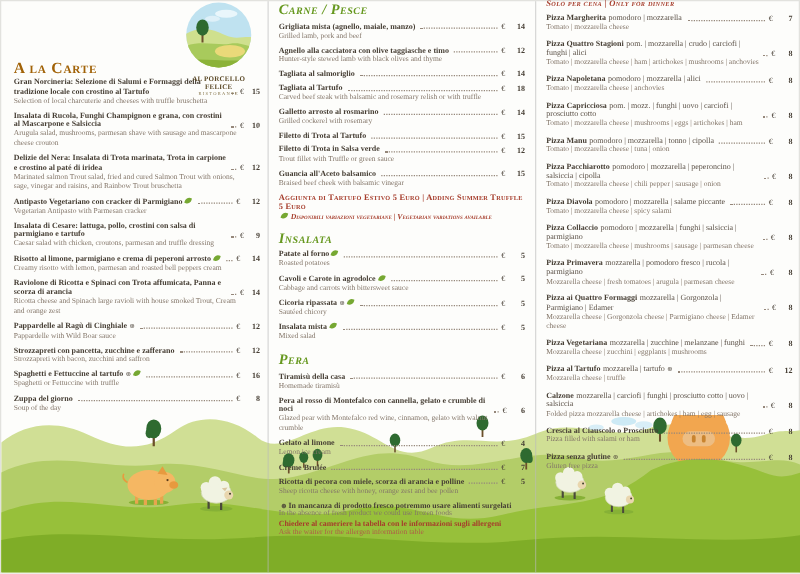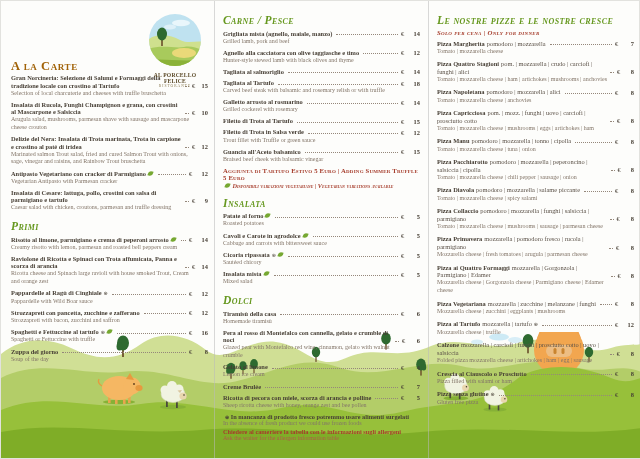--- a/index.html
+++ b/index.html
@@ -9,7 +9,7 @@
   .fold{position:absolute;top:0;bottom:0;width:1px;background:#b9b9ba;opacity:.55;z-index:30;}
   .fold.f1{left:213px;} .fold.f2{left:427px;}
 
-  .panel{position:absolute;top:12px;width:197px;z-index:10;}
+  .panel{position:absolute;top:0;width:197px;z-index:10;}
   .panel.p1{left:10px;} .panel.p2{left:222px;} .panel.p3{left:436px;}
 
   .logo{position:absolute;top:0;right:2px;width:62px;text-align:center;}

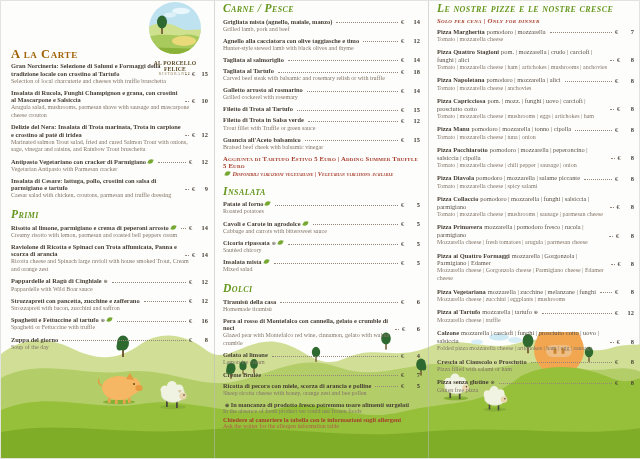--- a/index.html
+++ b/index.html
@@ -390,7 +390,6 @@
   </div>
 
   <div class="panel p3">
-    <div class="sec-h first">Le nostre pizze e le nostre cresce</div>
     <div class="sub-h">Solo per cena | Only for dinner</div>
     <div>
   <div class="item">

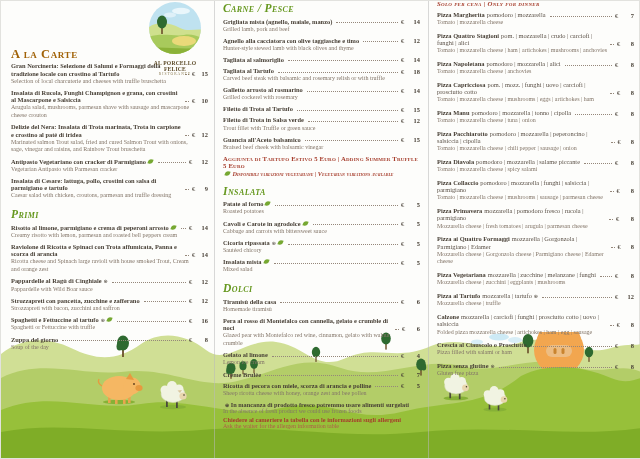--- a/index.html
+++ b/index.html
@@ -132,7 +132,6 @@
   </div>
 </div>
 
-    <div class="sec-h">Primi</div>
     <div>
   <div class="item">
     <div class="row">

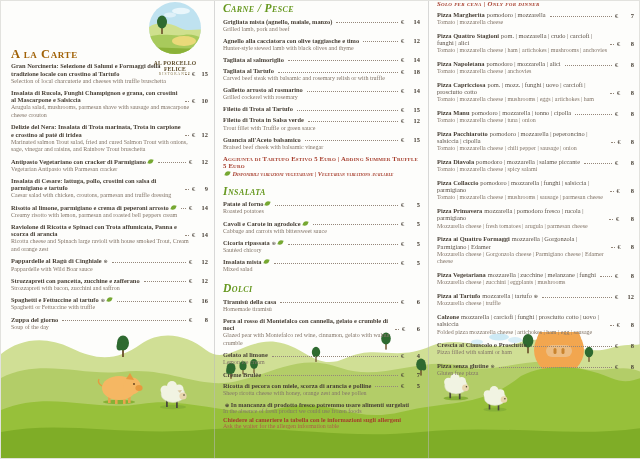--- a/index.html
+++ b/index.html
@@ -327,7 +327,7 @@
   </div>
 </div>
 
-    <div class="sec-h">Dolci</div>
+    <div class="sec-h">Pera</div>
     <div>
   <div class="item">
     <div class="row">

